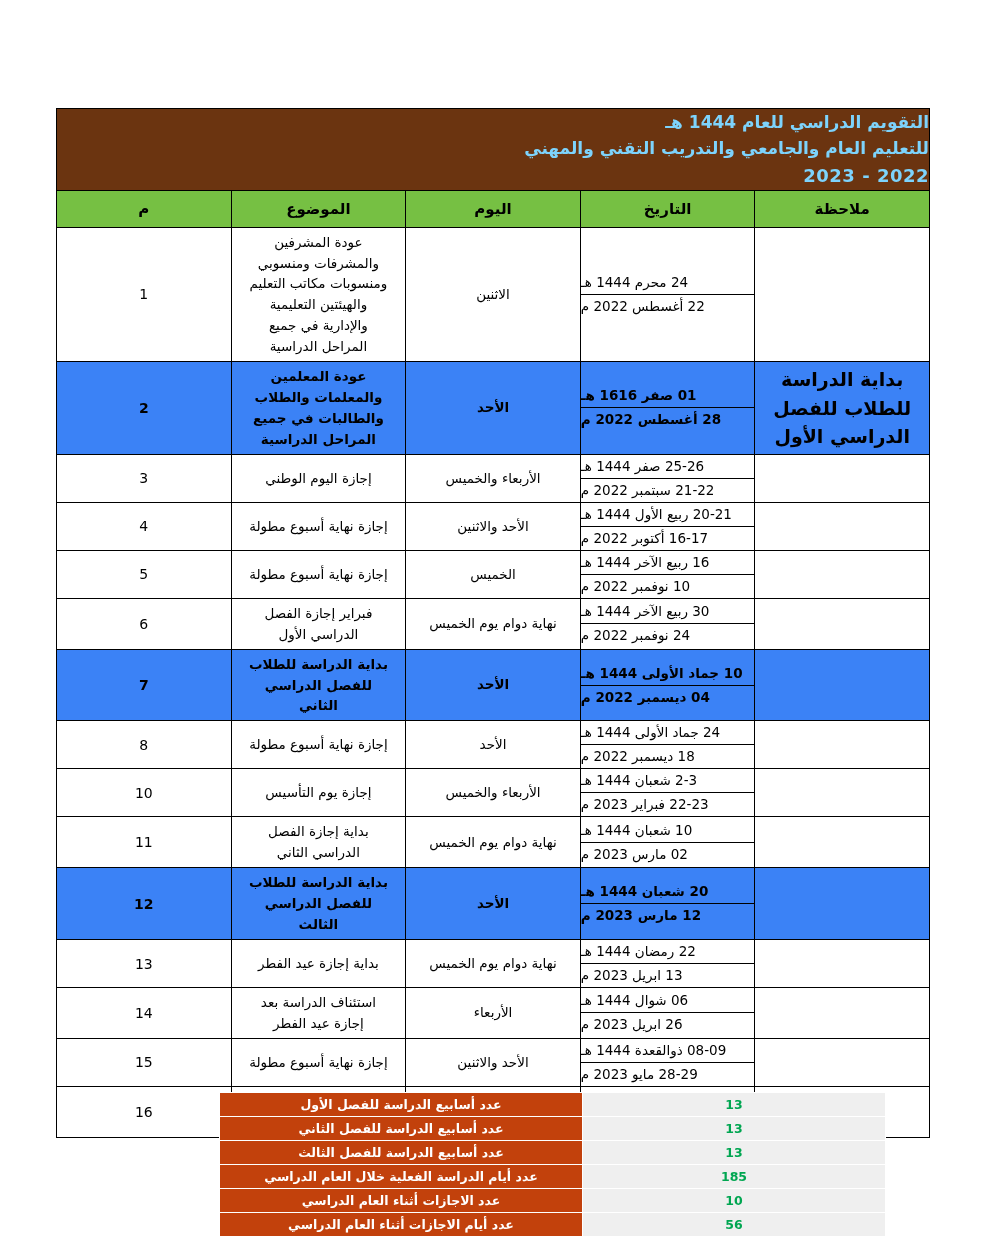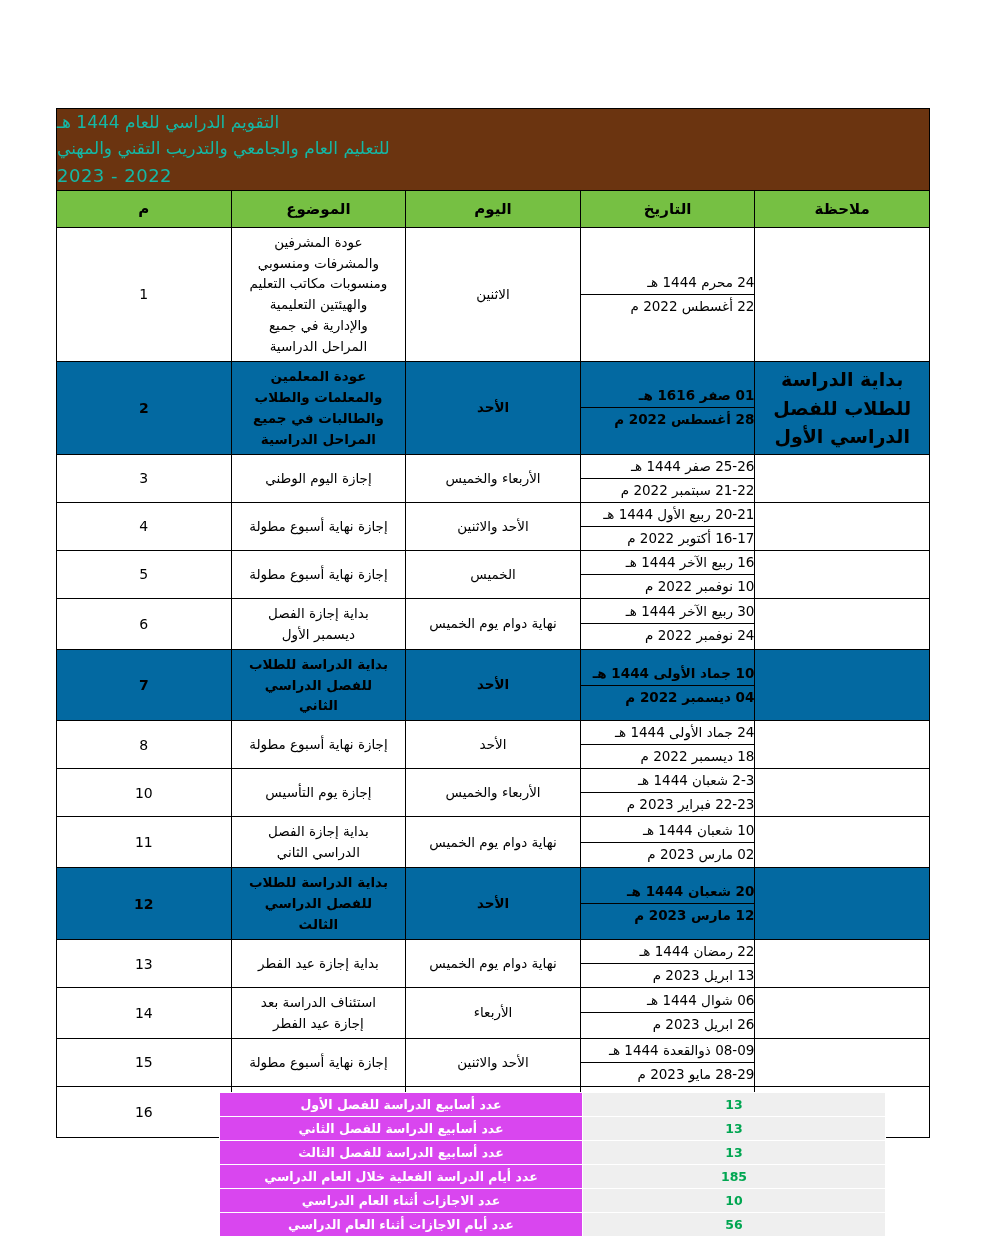--- a/index.html
+++ b/index.html
@@ -41,11 +41,11 @@
   
   .banner {
     background: #6b3410;
-    color: #14b8a6;
-    text-align: left;
+    color: #7dd3fc;
+    text-align: right;
     padding: 12px 6px 14px 6px;
     line-height: 1.55;
-    font-weight: normal;
+    font-weight: bold;
     font-size: 17px;
   }
   .banner .l1 { display:block; }

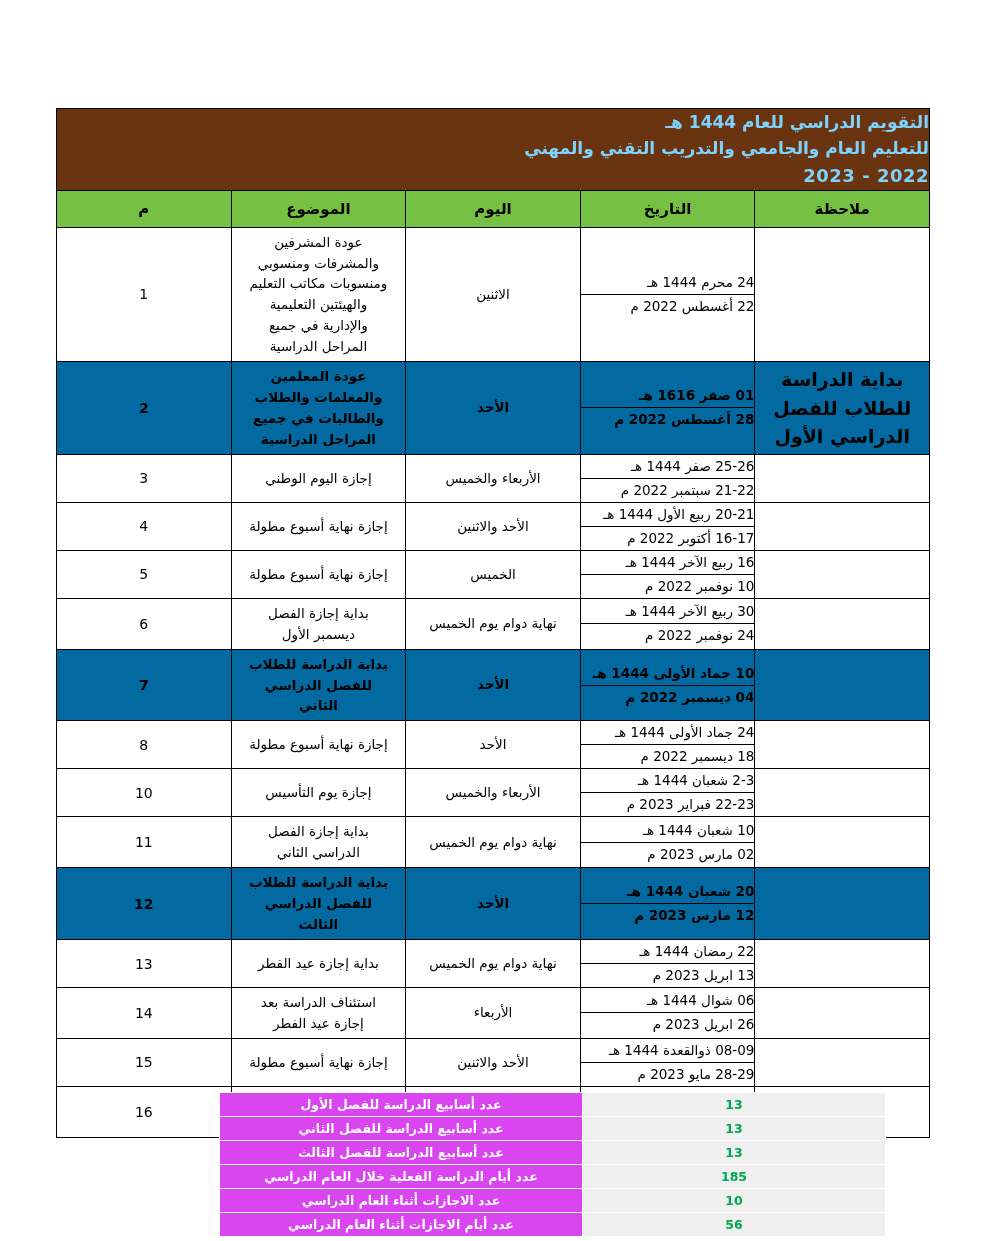--- a/index.html
+++ b/index.html
@@ -78,7 +78,7 @@
     vertical-align: middle;
   }
   .datecell .hijri, .datecell .greg {
-    text-align: right;
+    text-align: left;
     font-size: 13.5px;
     height: 23px;
     line-height: 23px;

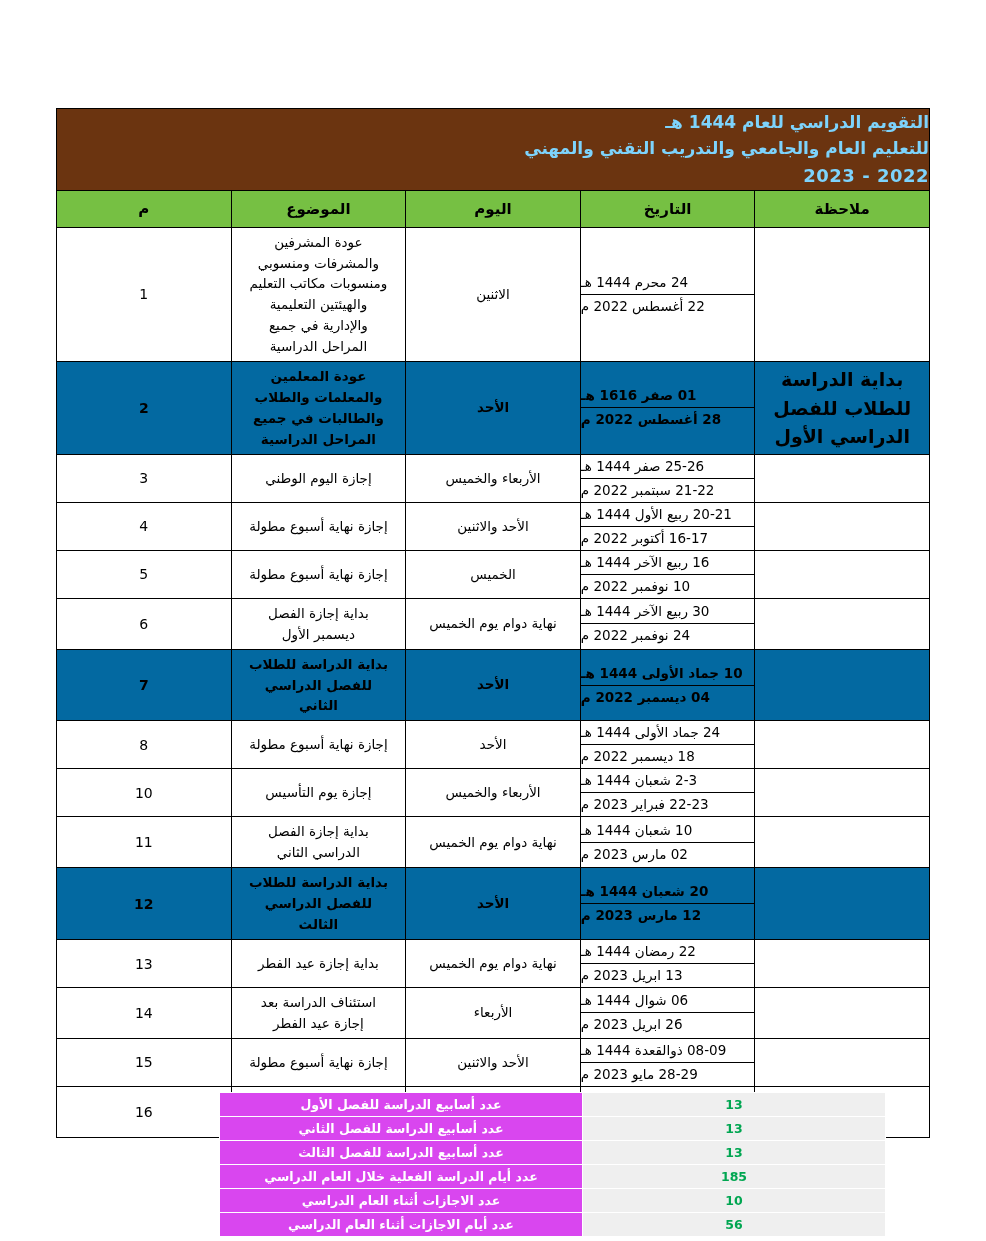--- a/index.html
+++ b/index.html
@@ -105,7 +105,7 @@
     text-align: center;
     vertical-align: middle;
   }
-  tr.hl td { background: #0369a1; font-weight: bold; }
+  tr.hl td { background: #3b82f6; font-weight: bold; }
   tr.hl td.subject { font-weight: bold; }
 
   

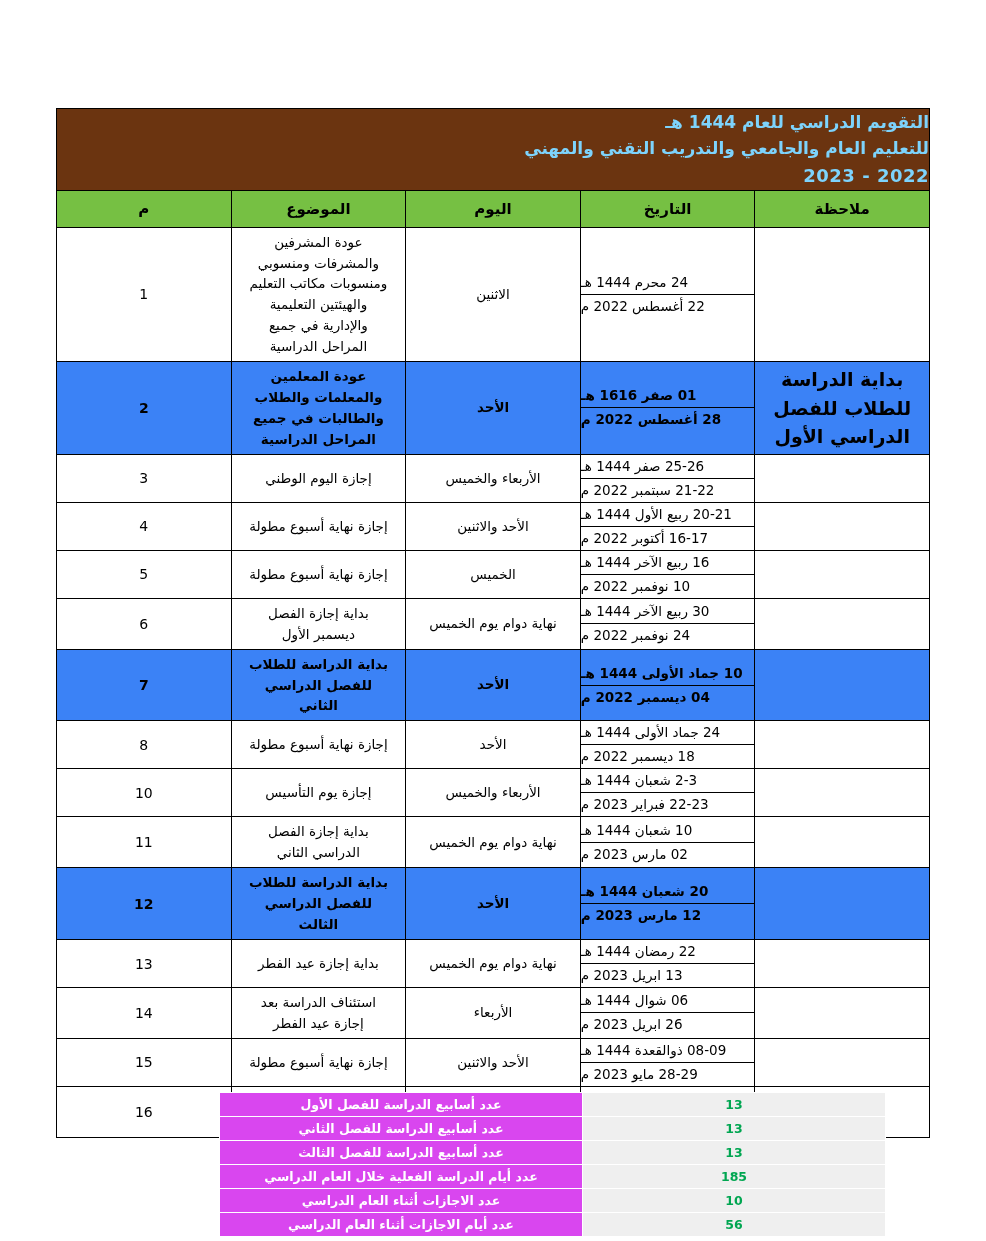--- a/index.html
+++ b/index.html
@@ -219,7 +219,7 @@
               <div class="greg">24 نوفمبر 2022 م</div>
             </td>
             <td class="day">نهاية دوام يوم الخميس</td>
-            <td class="subject">بداية إجازة الفصل ديسمبر الأول</td>
+            <td class="subject">فبراير إجازة الفصل الدراسي الأول</td>
             <td class="num">6</td>
           </tr>
           <tr class="hl">

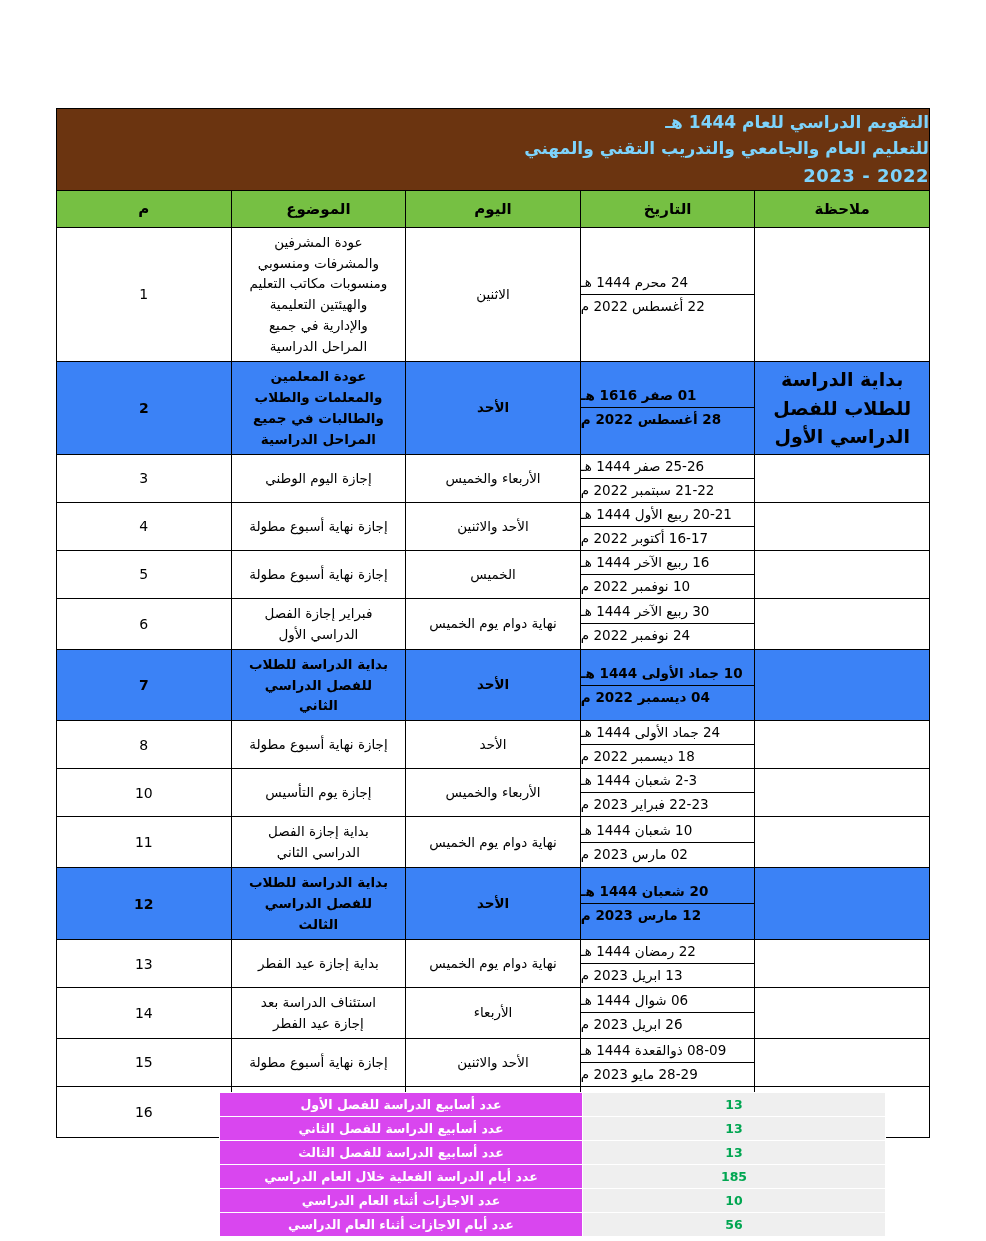--- a/index.html
+++ b/index.html
@@ -128,7 +128,7 @@
   }
   table.sum td.label {
     width: 350px;
-    background: #d946ef;
+    background: #c2410c;
     color: #ffffff;
     text-align: center;
     padding: 0 6px;

